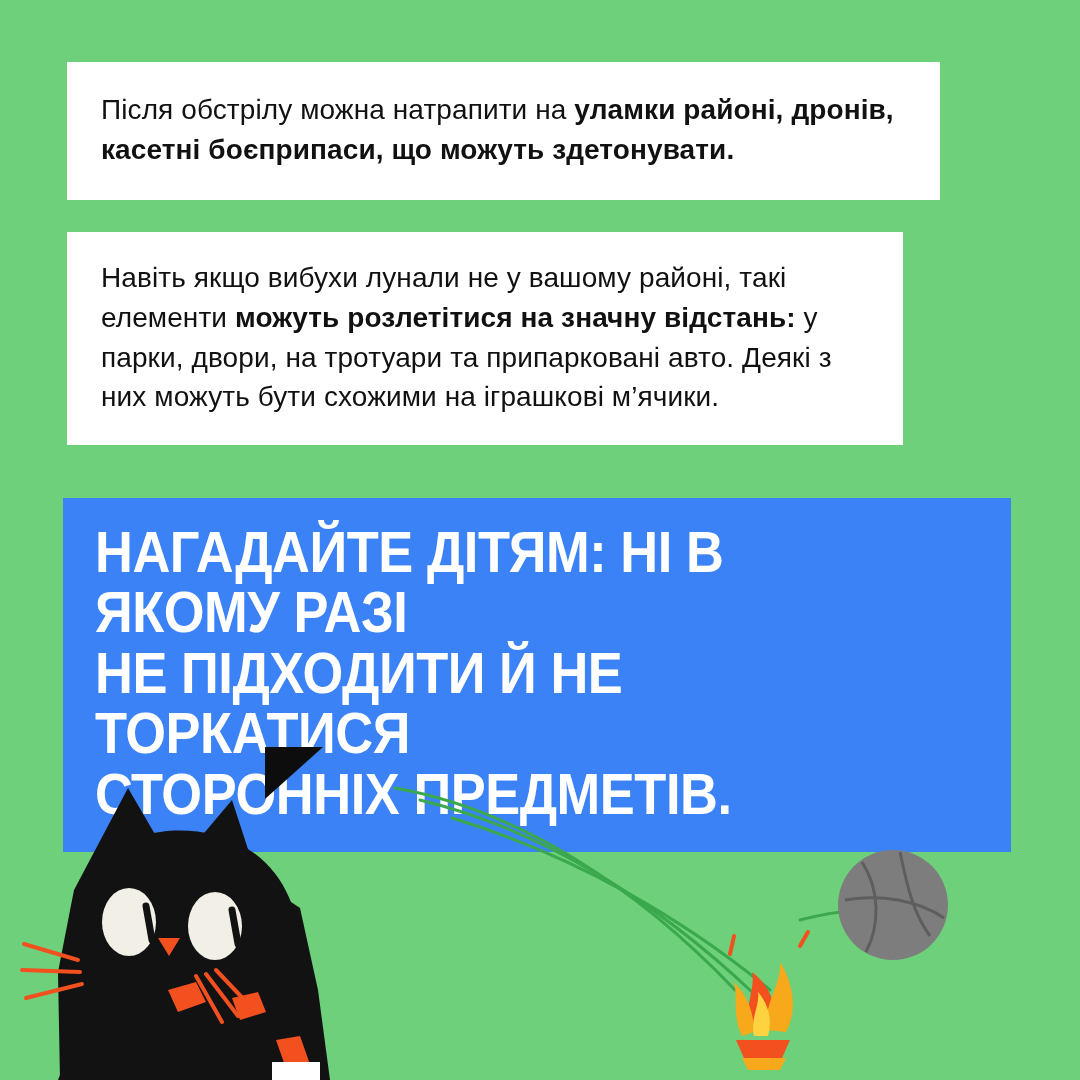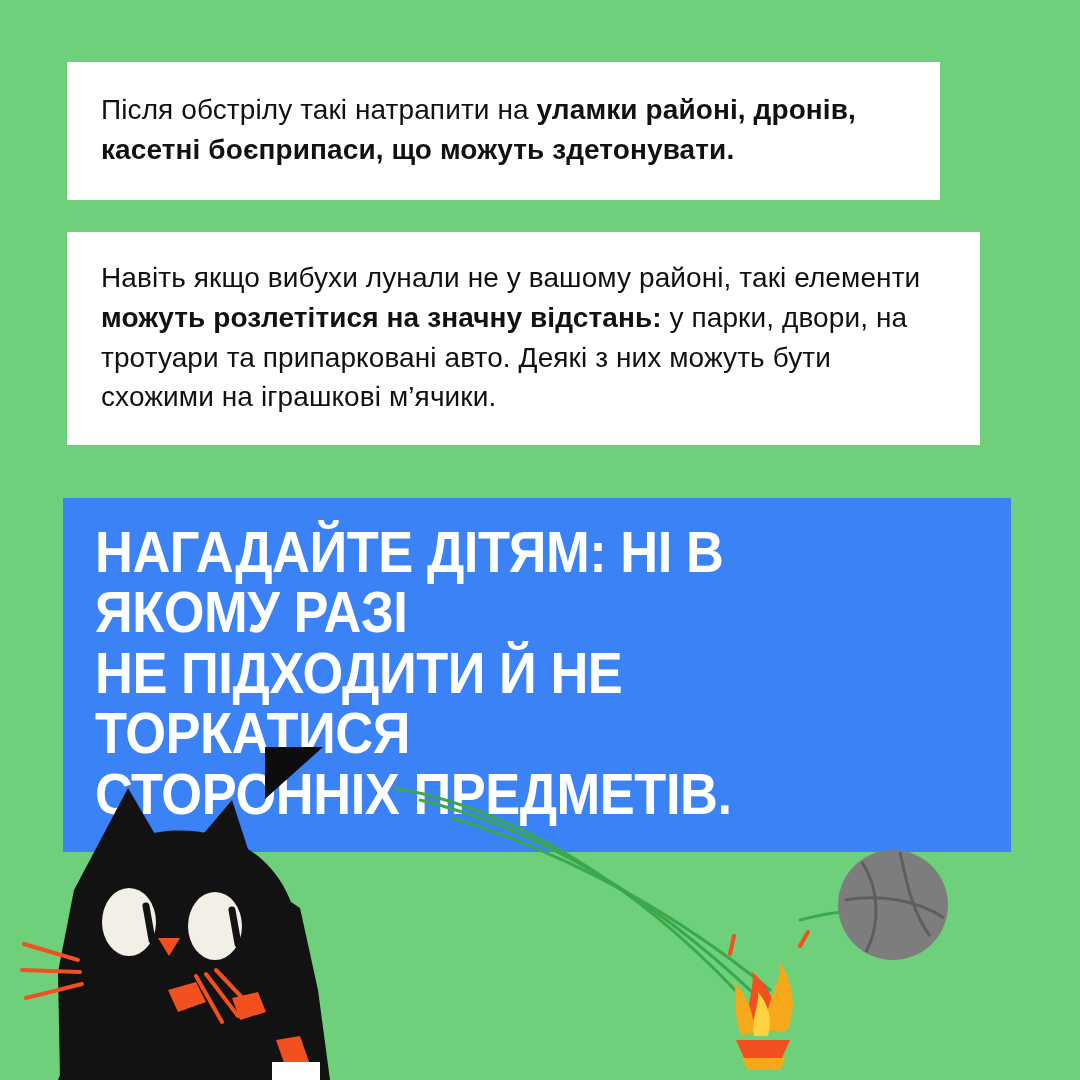--- a/index.html
+++ b/index.html
@@ -101,7 +101,7 @@
 
   <div class="card" id="card-1">
     <p>
-      <span>Після обстрілу такі натрапити на </span><b>уламки районі, дронів, касетні боєприпаси, що можуть здетонувати.</b>
+      <span>Після обстрілу можна натрапити на </span><b>уламки районі, дронів, касетні боєприпаси, що можуть здетонувати.</b>
     </p>
   </div>
 

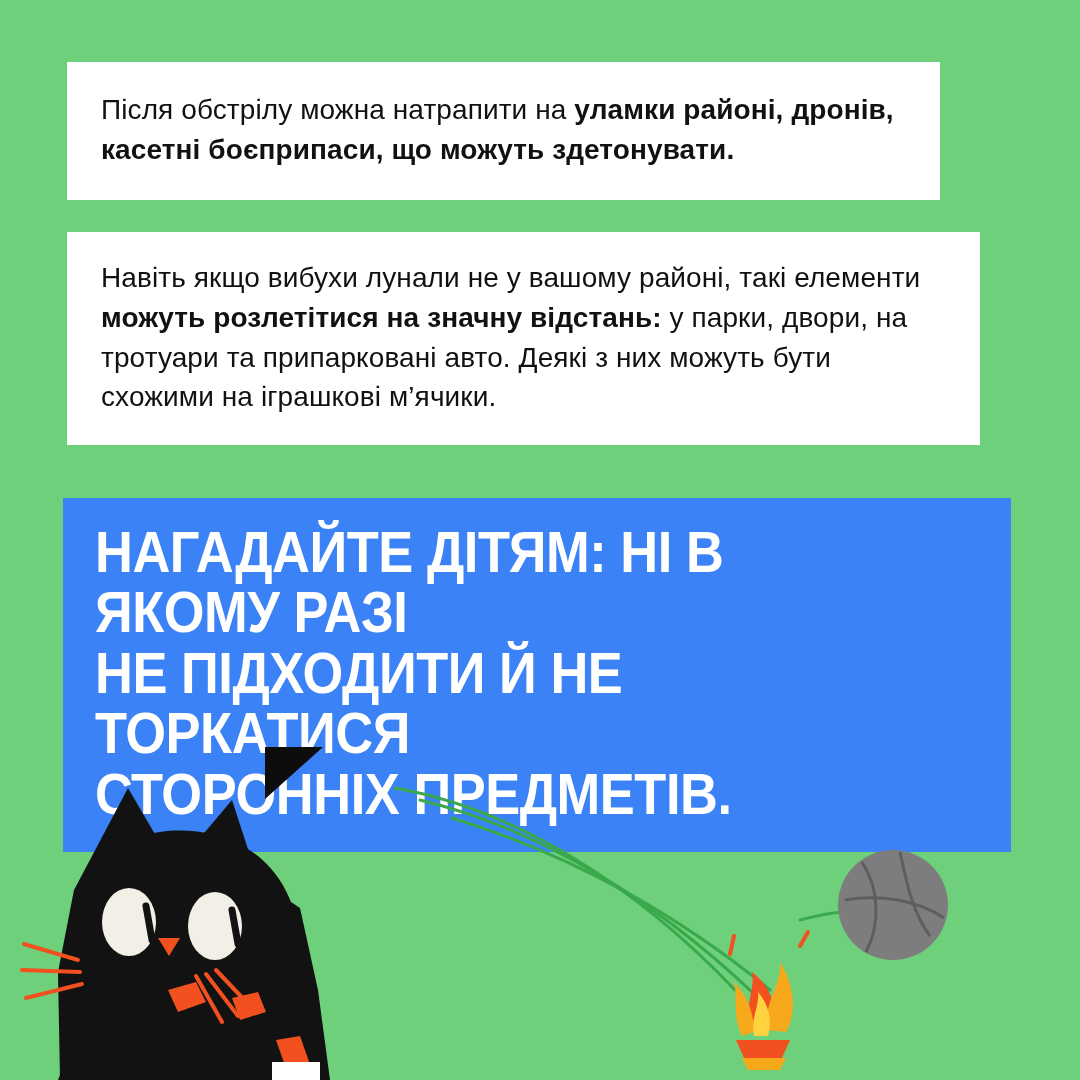--- a/index.html
+++ b/index.html
@@ -47,7 +47,7 @@
   #card-2 {
     left: 67px;
     top: 232px;
-    width: 913px;
+    width: 836px;
     padding: 26px 34px 28px 34px;
   }
 

